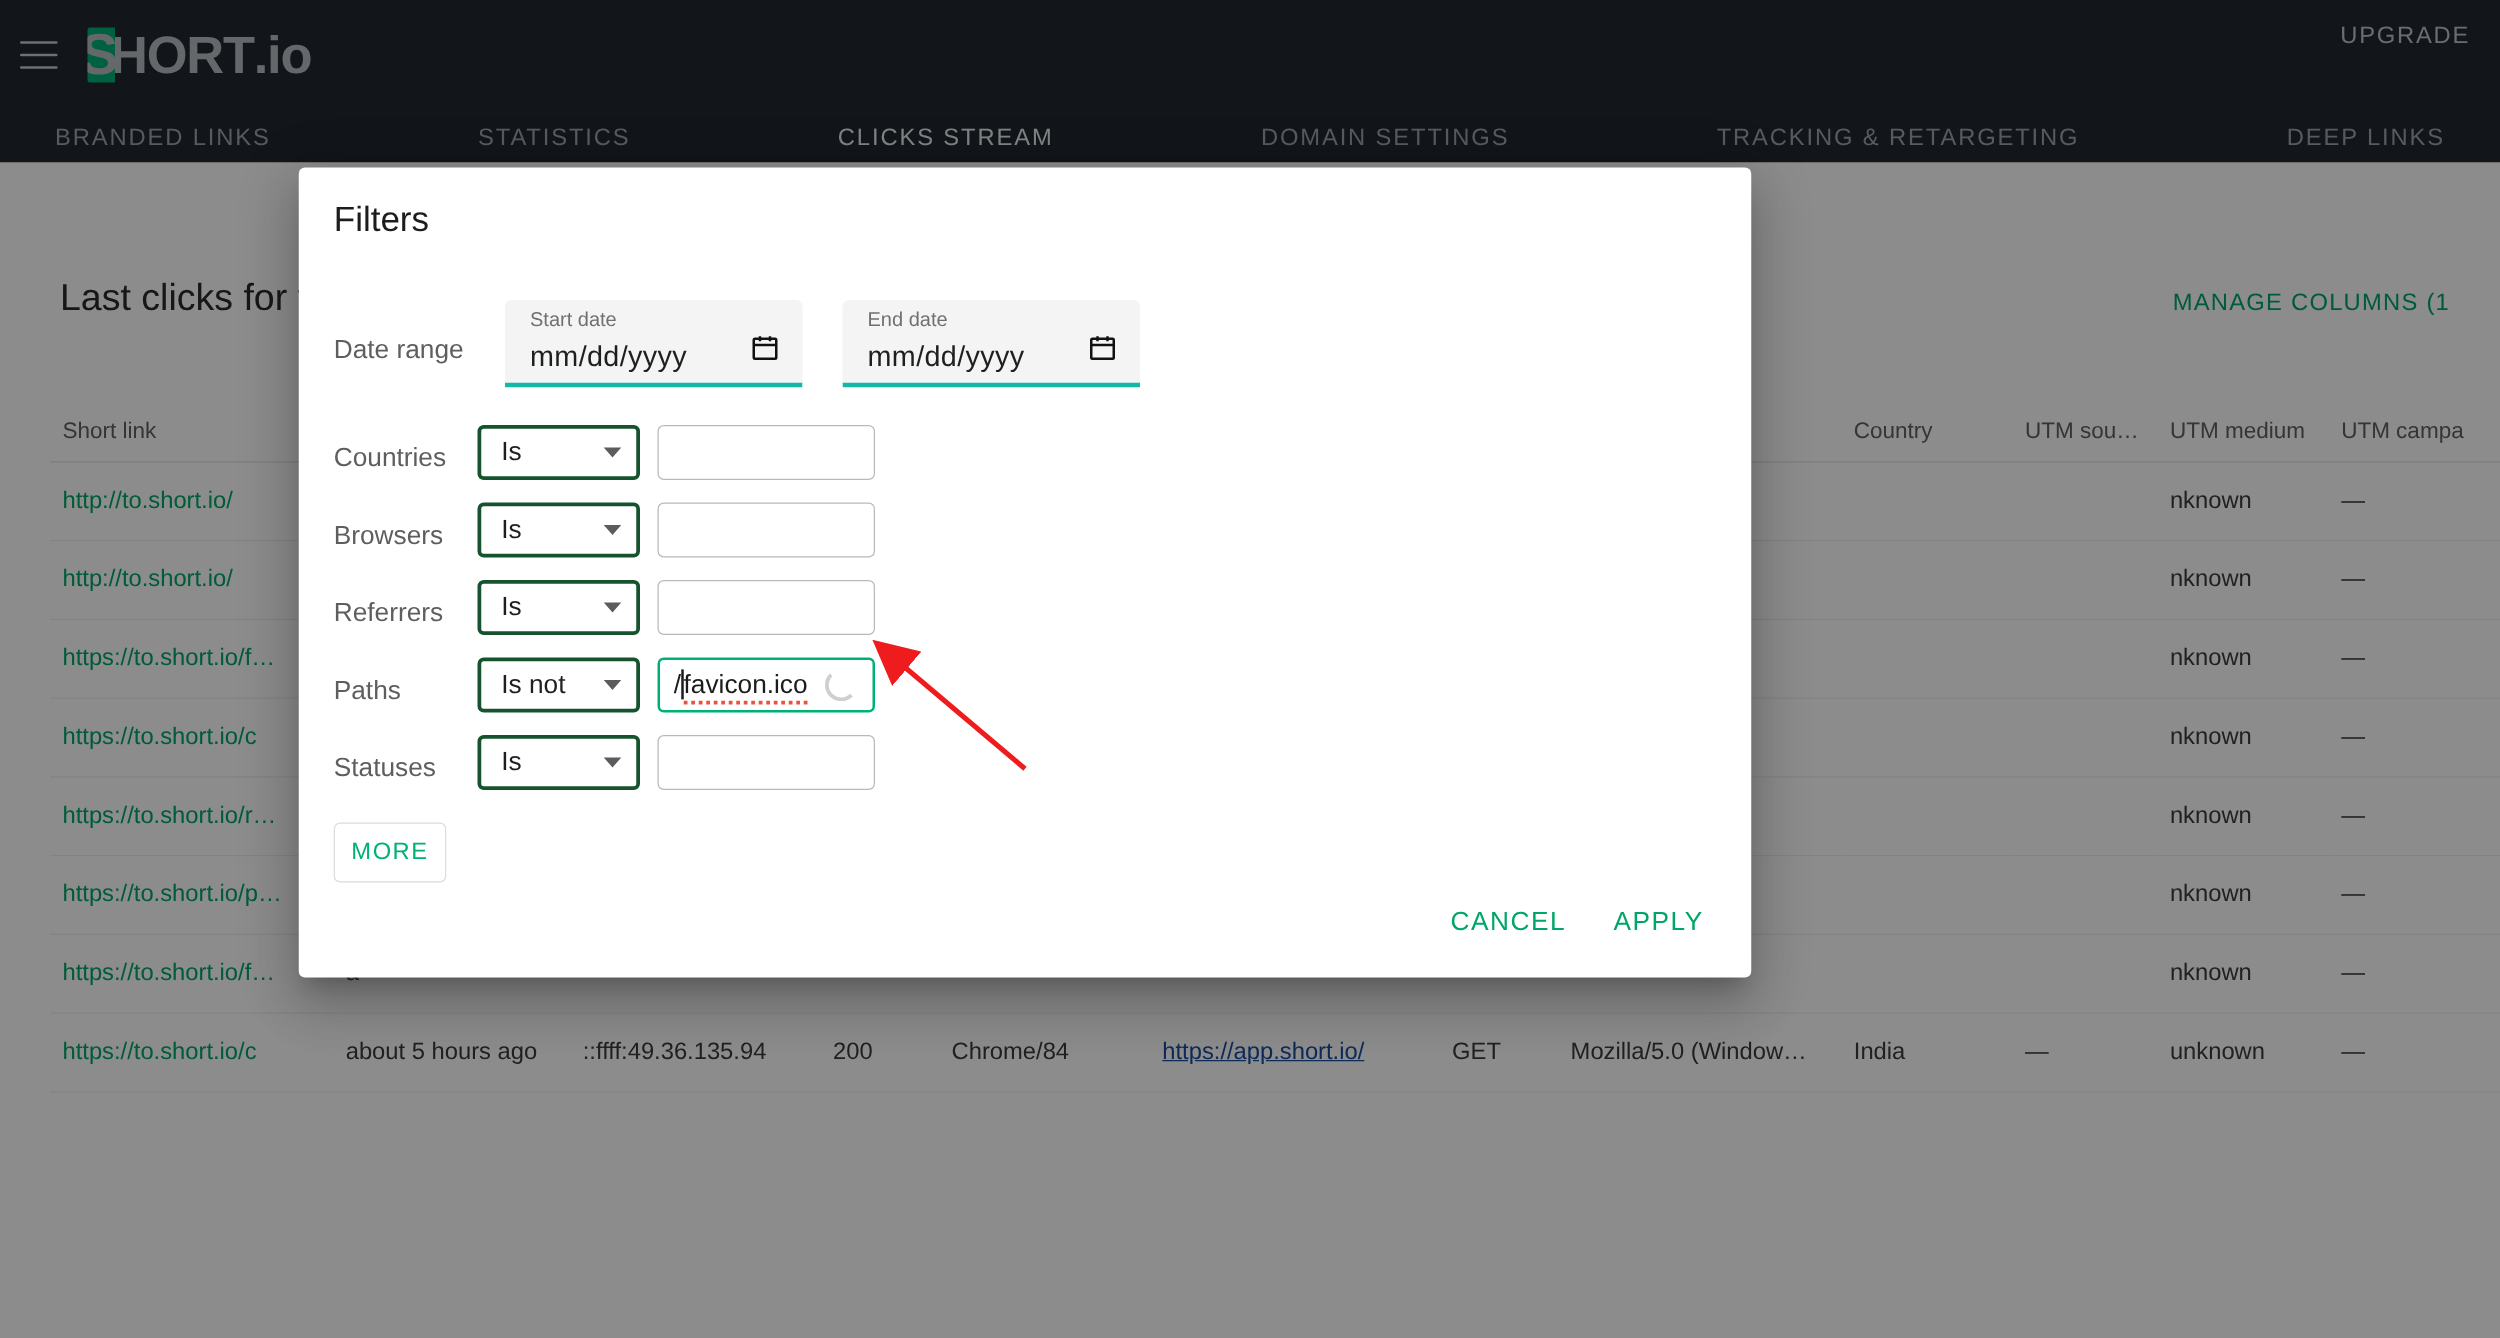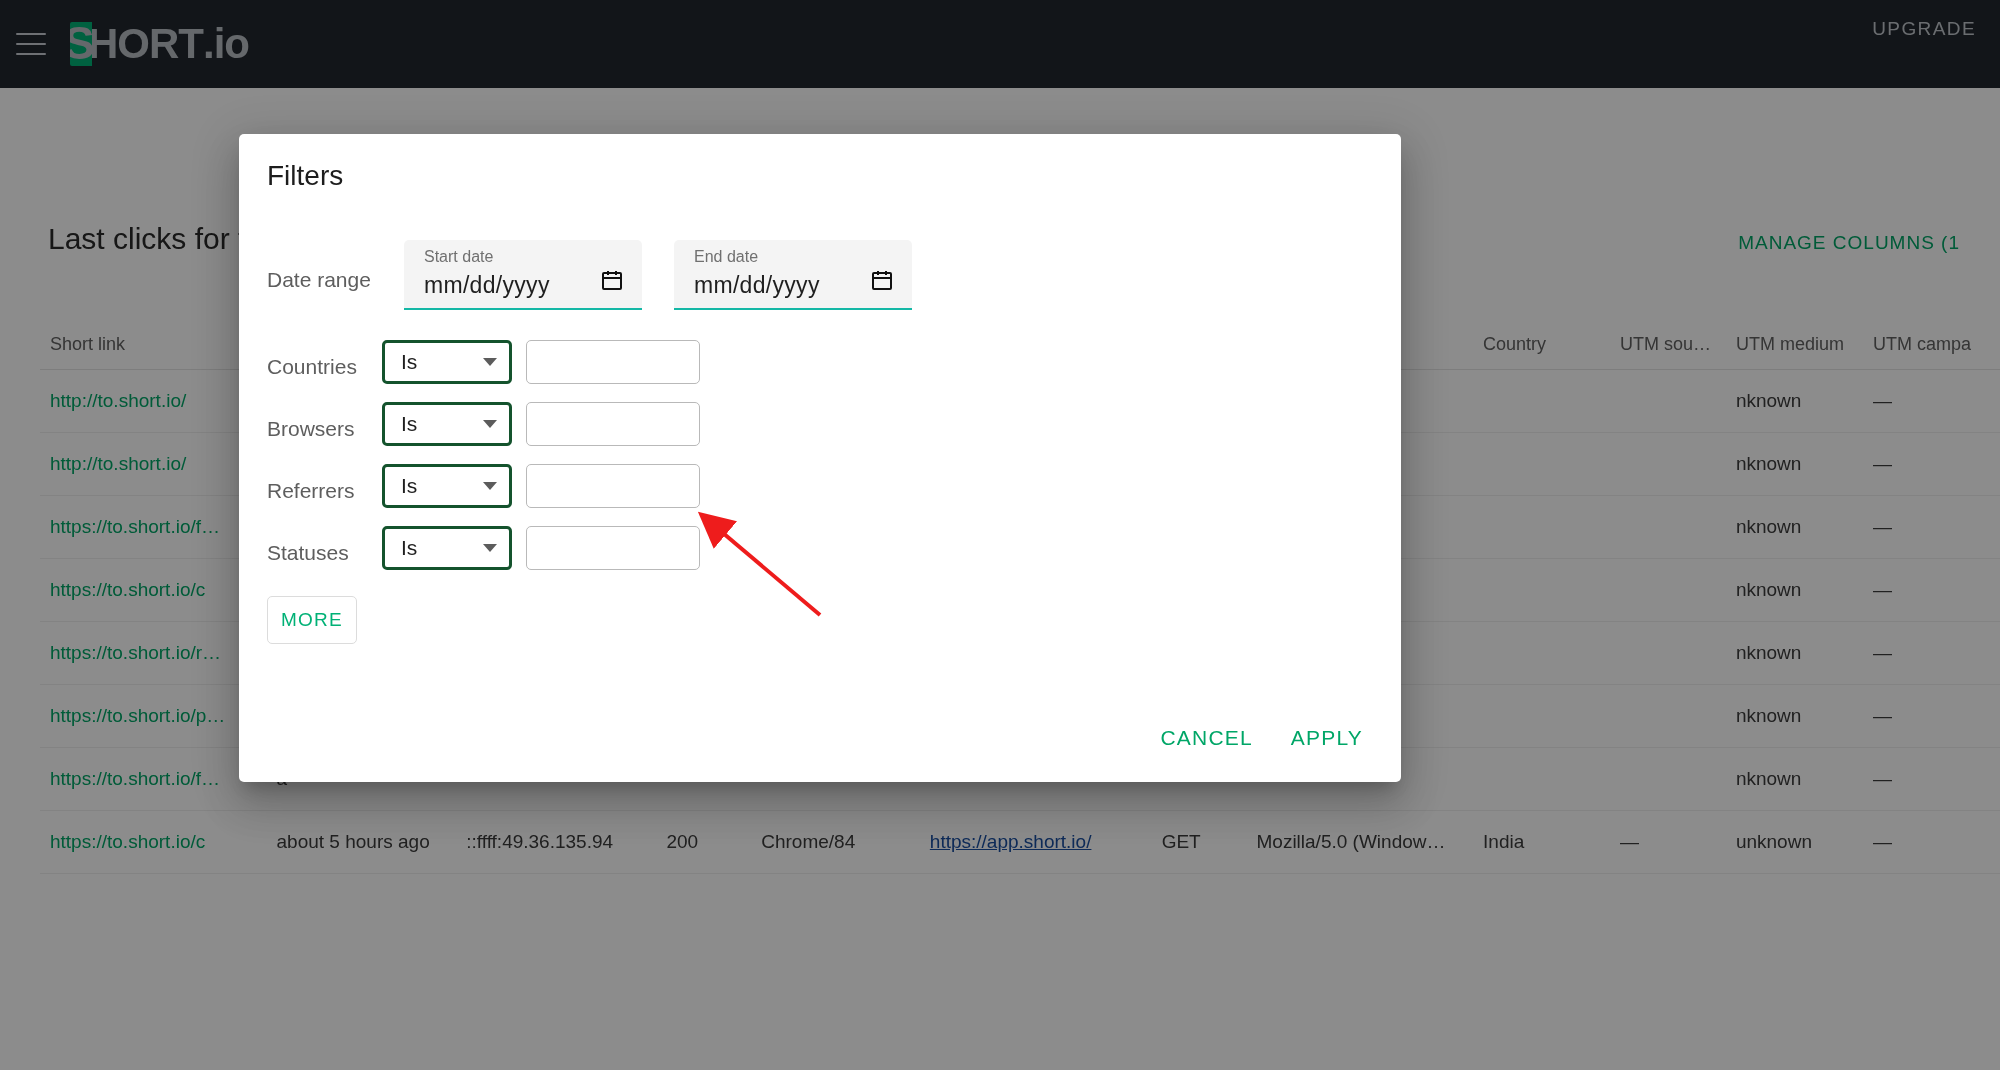--- a/index.html
+++ b/index.html
@@ -235,6 +235,21 @@
     <div class="upgrade">UPGRADE</div>
   </div>
 
+  <div class="tabs">
+    <div style="width:44px"></div>
+    <div class="tab">BRANDED LINKS</div>
+    <div class="sp"></div>
+    <div class="tab">STATISTICS</div>
+    <div class="sp"></div>
+    <div class="tab active">CLICKS STREAM</div>
+    <div class="sp"></div>
+    <div class="tab">DOMAIN SETTINGS</div>
+    <div class="sp"></div>
+    <div class="tab">TRACKING &amp; RETARGETING</div>
+    <div class="sp"></div>
+    <div class="tab">DEEP LINKS</div>
+    <div style="width:44px"></div>
+  </div>
 
   <div class="content">
     <div class="page-head">

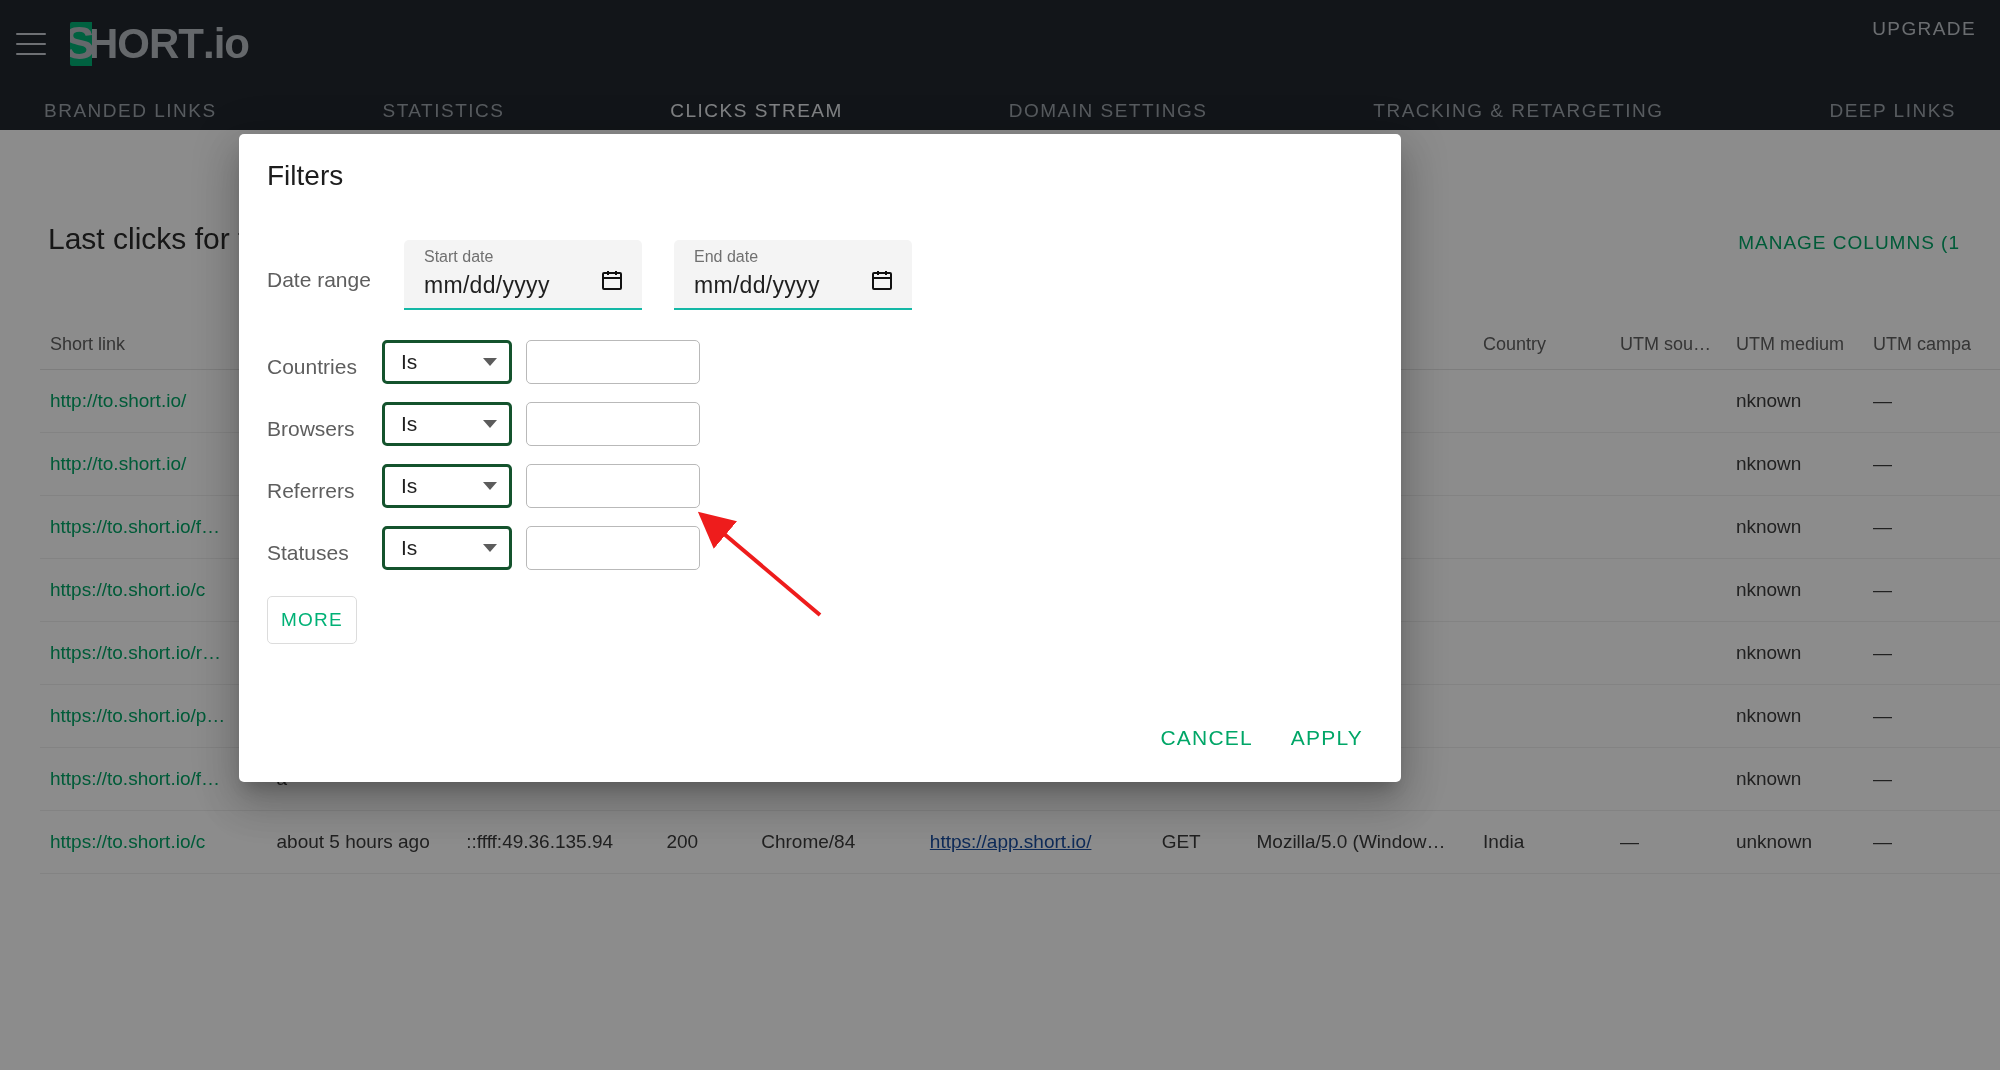--- a/index.html
+++ b/index.html
@@ -141,7 +141,7 @@
   .daterow .row-label { width: 137px; }
   .datefield {
     width: 238px; height: 70px; background: #f4f4f4;
-    border-radius: 5px 5px 0 0; border-bottom: 2px solid #14b8a6;
+    border-radius: 5px 5px 0 0; border-bottom: 4px solid #14b8a6;
     padding: 8px 14px 0 20px; position: relative; cursor: text;
   }
   .datefield + .datefield { margin-left: 32px; }

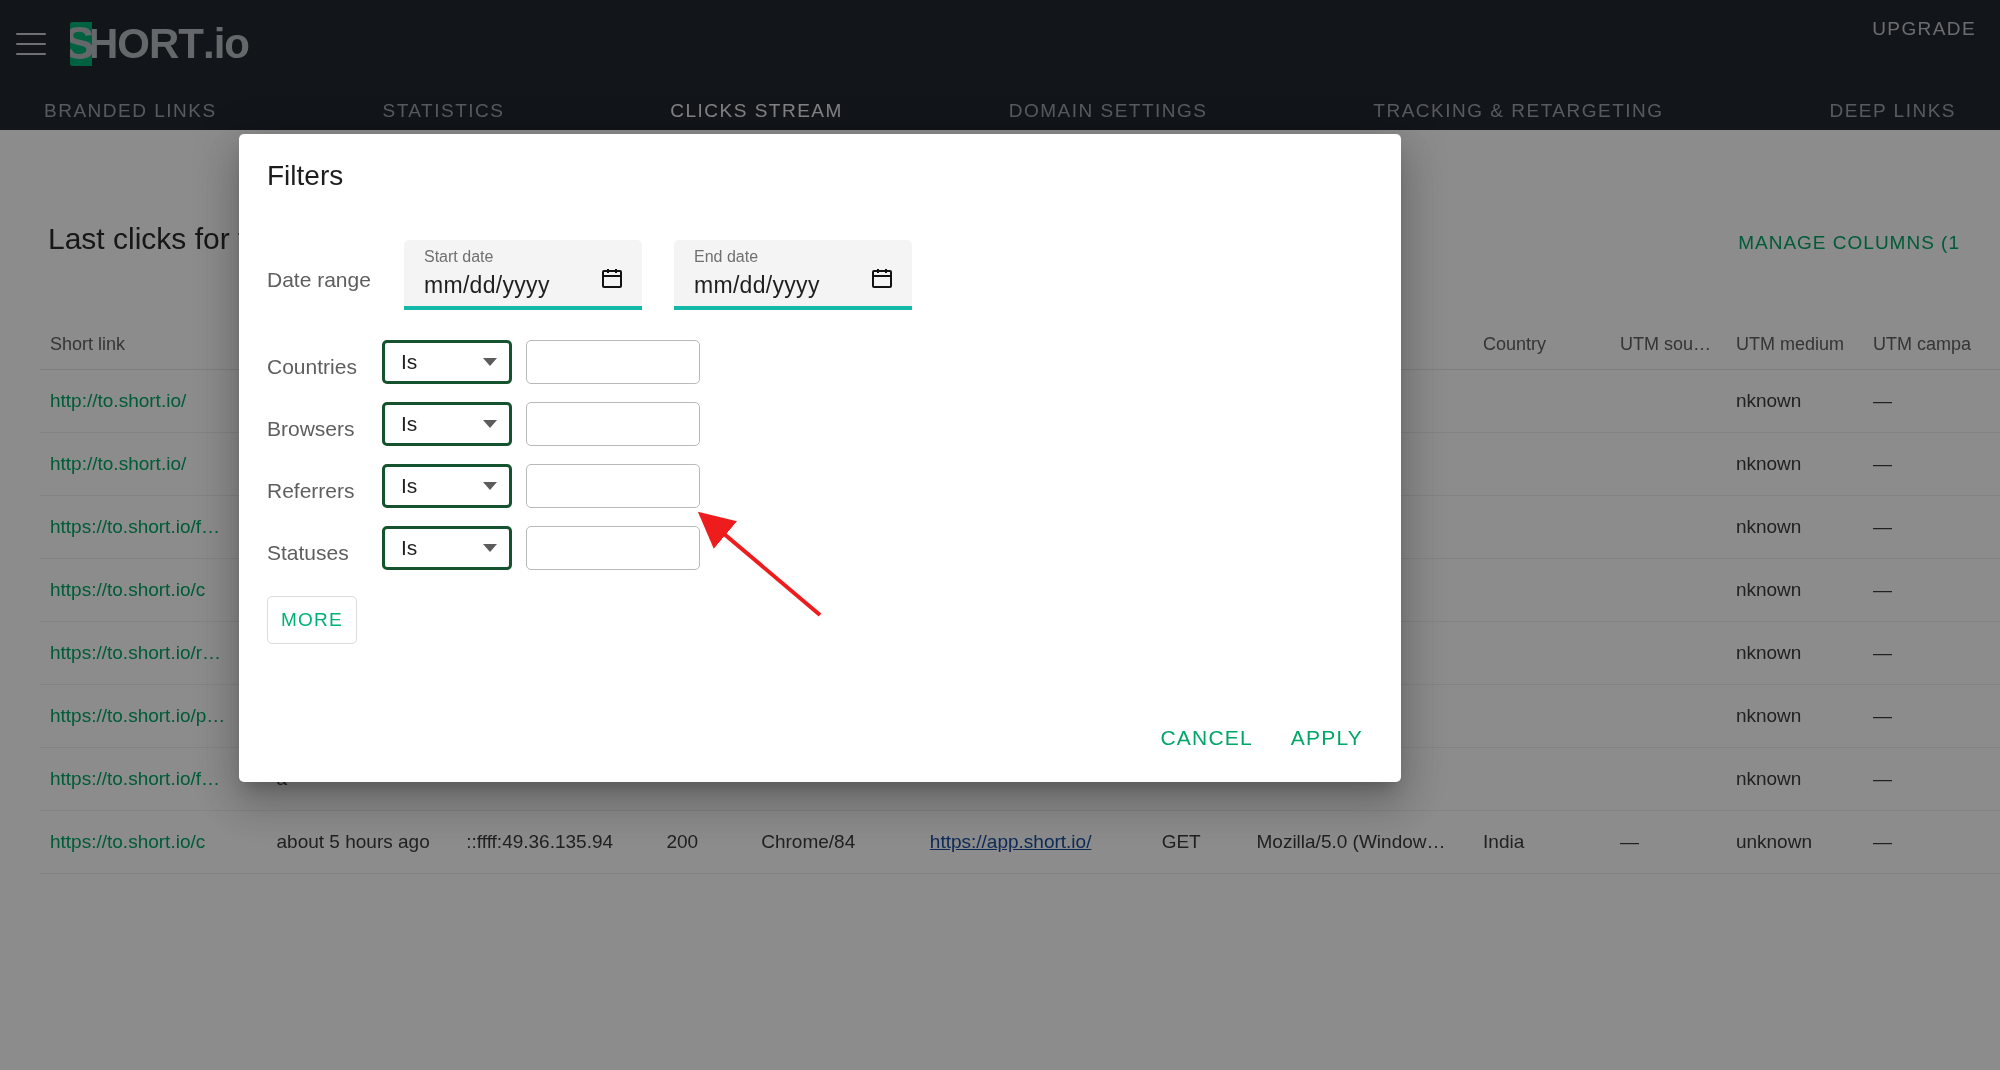--- a/index.html
+++ b/index.html
@@ -453,6 +453,14 @@
           <div class="val-wrap"><input type="text" class="val-input" style=""></div>
         </div>
         <div class="row frow">
+          <div class="row-label">Paths</div>
+          <div class="op-select">
+            <span>Is not</span>
+            <span class="caret"></span>
+          </div>
+          <div class="val-wrap"><input type="text" class="val-input focused" style="color: transparent;"><span class="typed">/<span class="caret-bar"></span><span class="misspell">favicon.ico</span></span><span class="spinner"></span></div>
+        </div>
+        <div class="row frow">
           <div class="row-label">Statuses</div>
           <div class="op-select">
             <span>Is</span>

